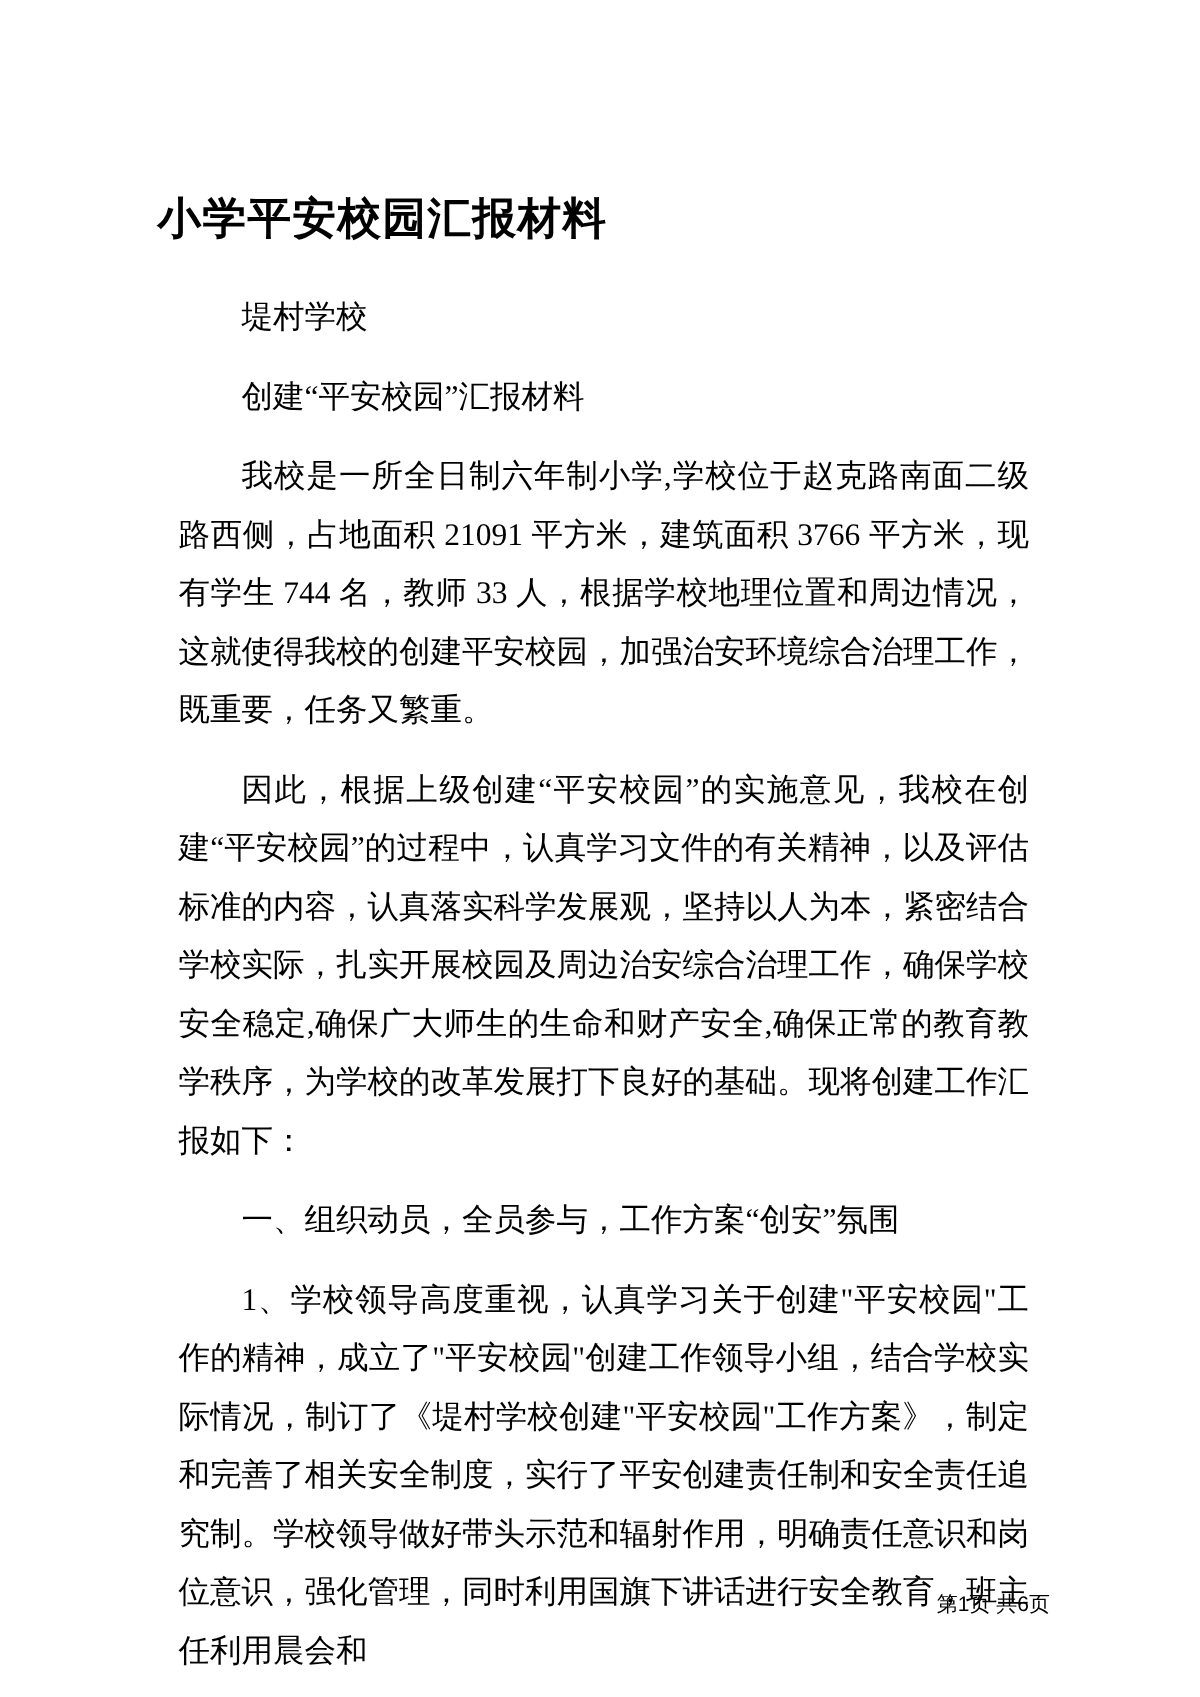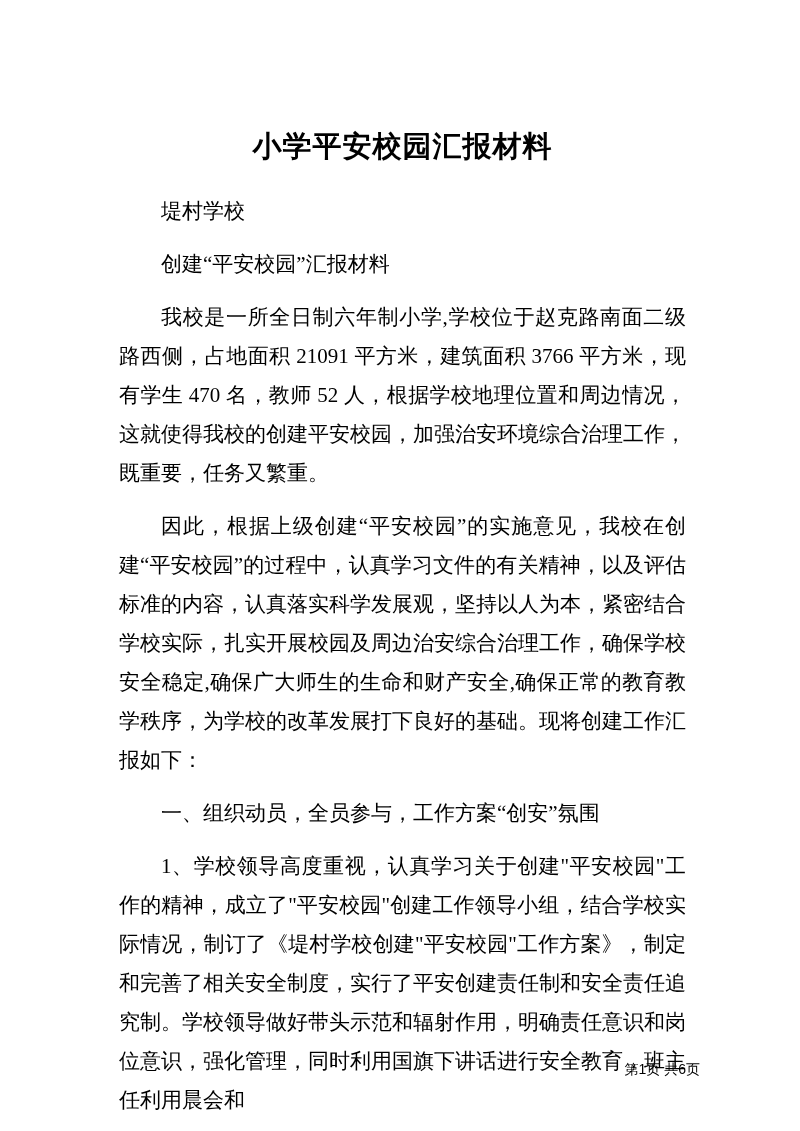--- a/index.html
+++ b/index.html
@@ -21,7 +21,7 @@
   }
   .doc-title {
     margin: 0 0 26px 0;
-    text-align: center;
+    text-align: left;
     font-size: 29px;
     font-weight: bold;
     line-height: 1.3;

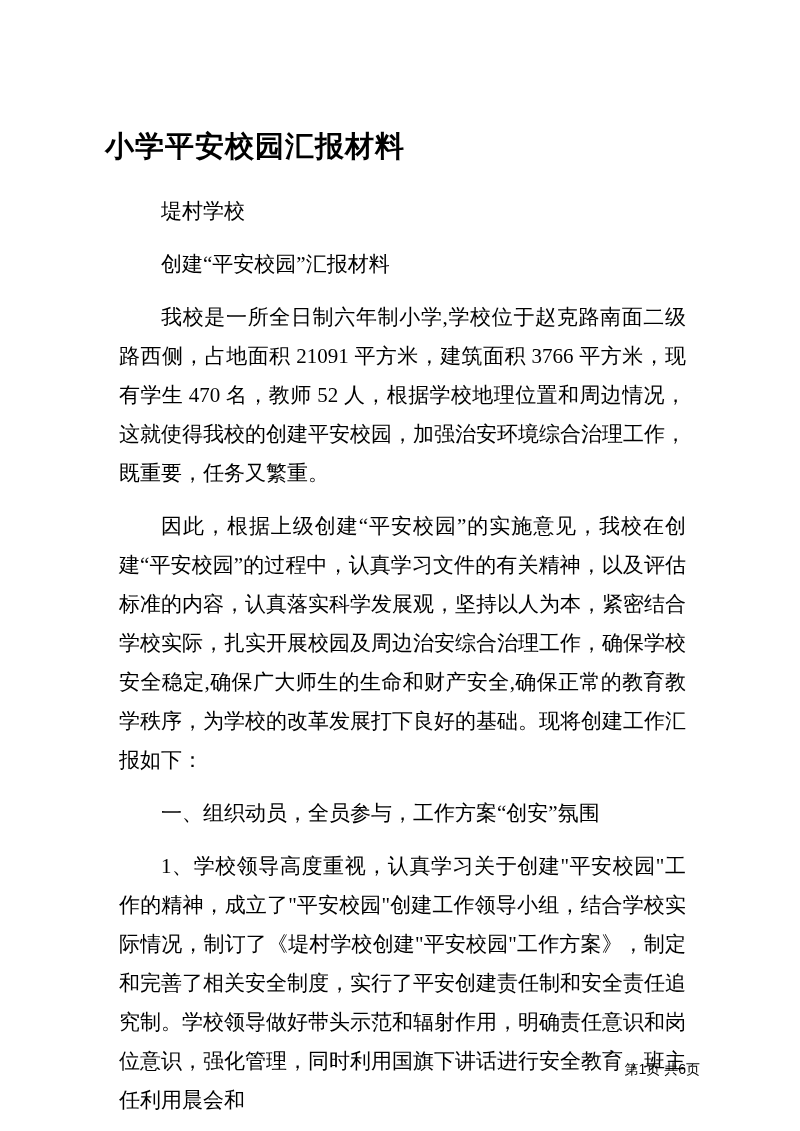--- a/index.html
+++ b/index.html
@@ -54,7 +54,7 @@
   <div class="doc-body">
     <p>堤村学校</p>
     <p>创建“平安校园”汇报材料</p>
-    <p>我校是一所全日制六年制小学,学校位于赵克路南面二级路西侧，占地面积 21091 平方米，建筑面积 3766 平方米，现有学生 470 名，教师 52 人，根据学校地理位置和周边情况，这就使得我校的创建平安校园，加强治安环境综合治理工作，既重要，任务又繁重。</p>
+    <p>我校是一所全日制六年制小学,学校位于赵克路南面二级路西侧，占地面积 21091 平方米，建筑面积 3766 平方米，现有学生 744 名，教师 33 人，根据学校地理位置和周边情况，这就使得我校的创建平安校园，加强治安环境综合治理工作，既重要，任务又繁重。</p>
     <p>因此，根据上级创建“平安校园”的实施意见，我校在创建“平安校园”的过程中，认真学习文件的有关精神，以及评估标准的内容，认真落实科学发展观，坚持以人为本，紧密结合学校实际，扎实开展校园及周边治安综合治理工作，确保学校安全稳定,确保广大师生的生命和财产安全,确保正常的教育教学秩序，为学校的改革发展打下良好的基础。现将创建工作汇报如下：</p>
     <p>一、组织动员，全员参与，工作方案“创安”氛围</p>
     <p>1、学校领导高度重视，认真学习关于创建"平安校园"工作的精神，成立了"平安校园"创建工作领导小组，结合学校实际情况，制订了《堤村学校创建"平安校园"工作方案》，制定和完善了相关安全制度，实行了平安创建责任制和安全责任追究制。学校领导做好带头示范和辐射作用，明确责任意识和岗位意识，强化管理，同时利用国旗下讲话进行安全教育，班主任利用晨会和</p>

